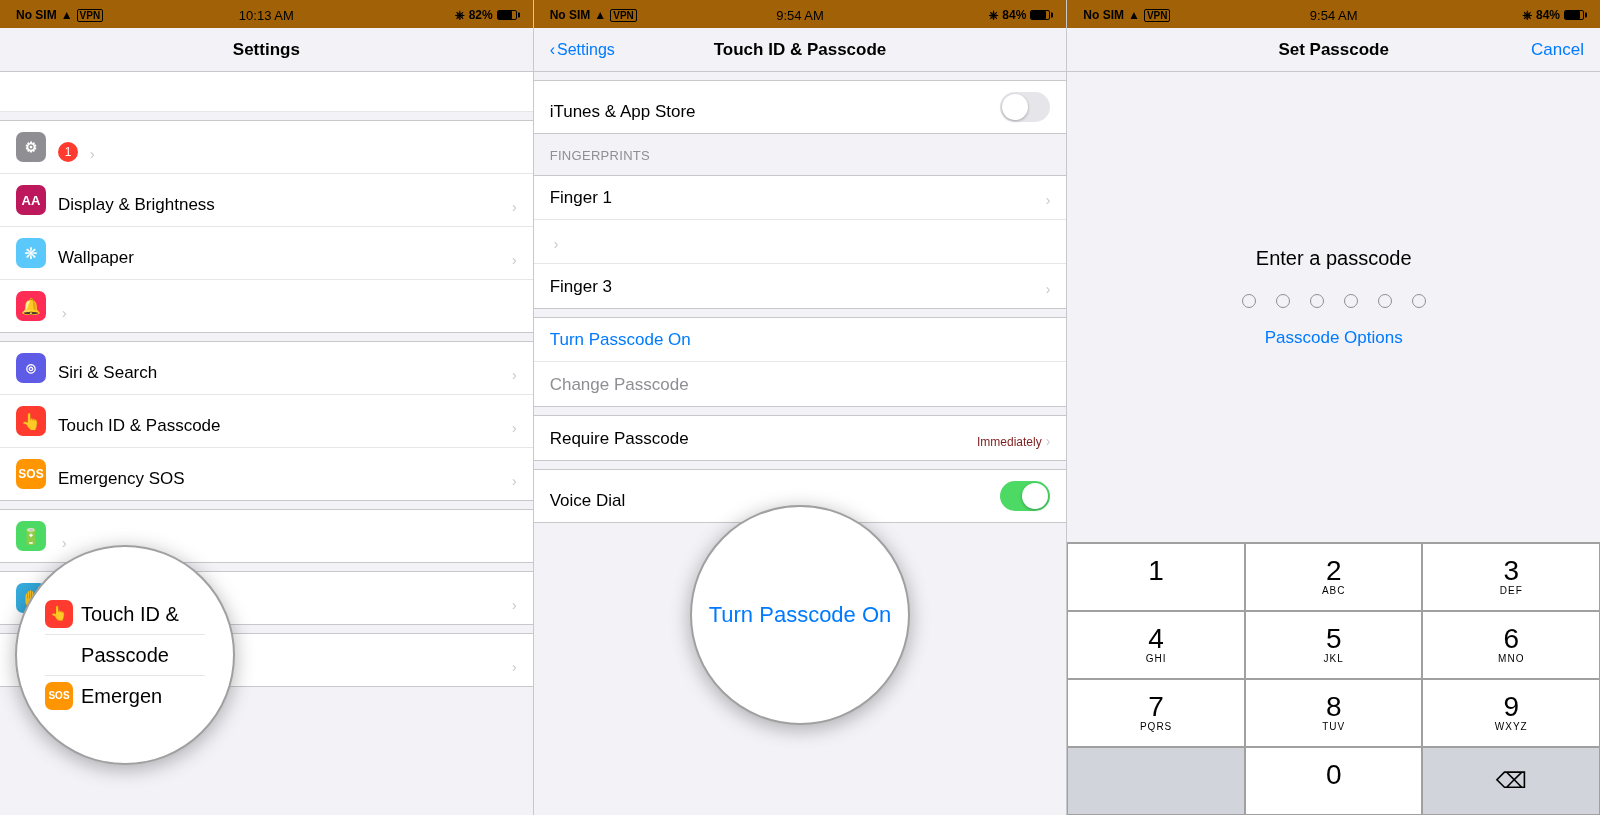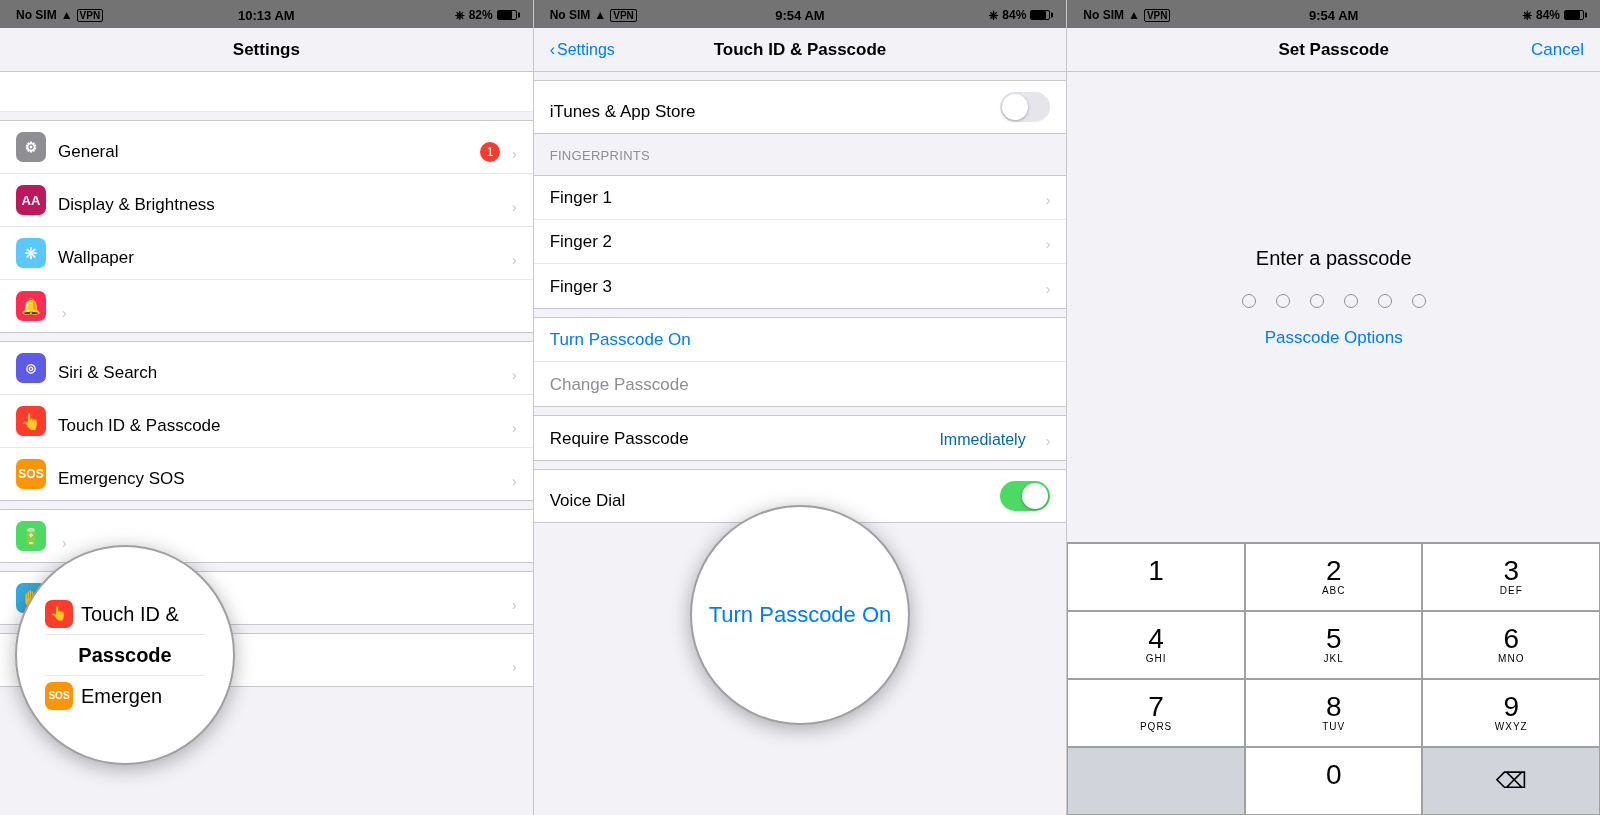--- a/index.html
+++ b/index.html
@@ -25,7 +25,7 @@
 
     
     .status-bar {
-      background: #737373;
+      background: #a16207;
       display: flex;
       align-items: center;
       justify-content: space-between;

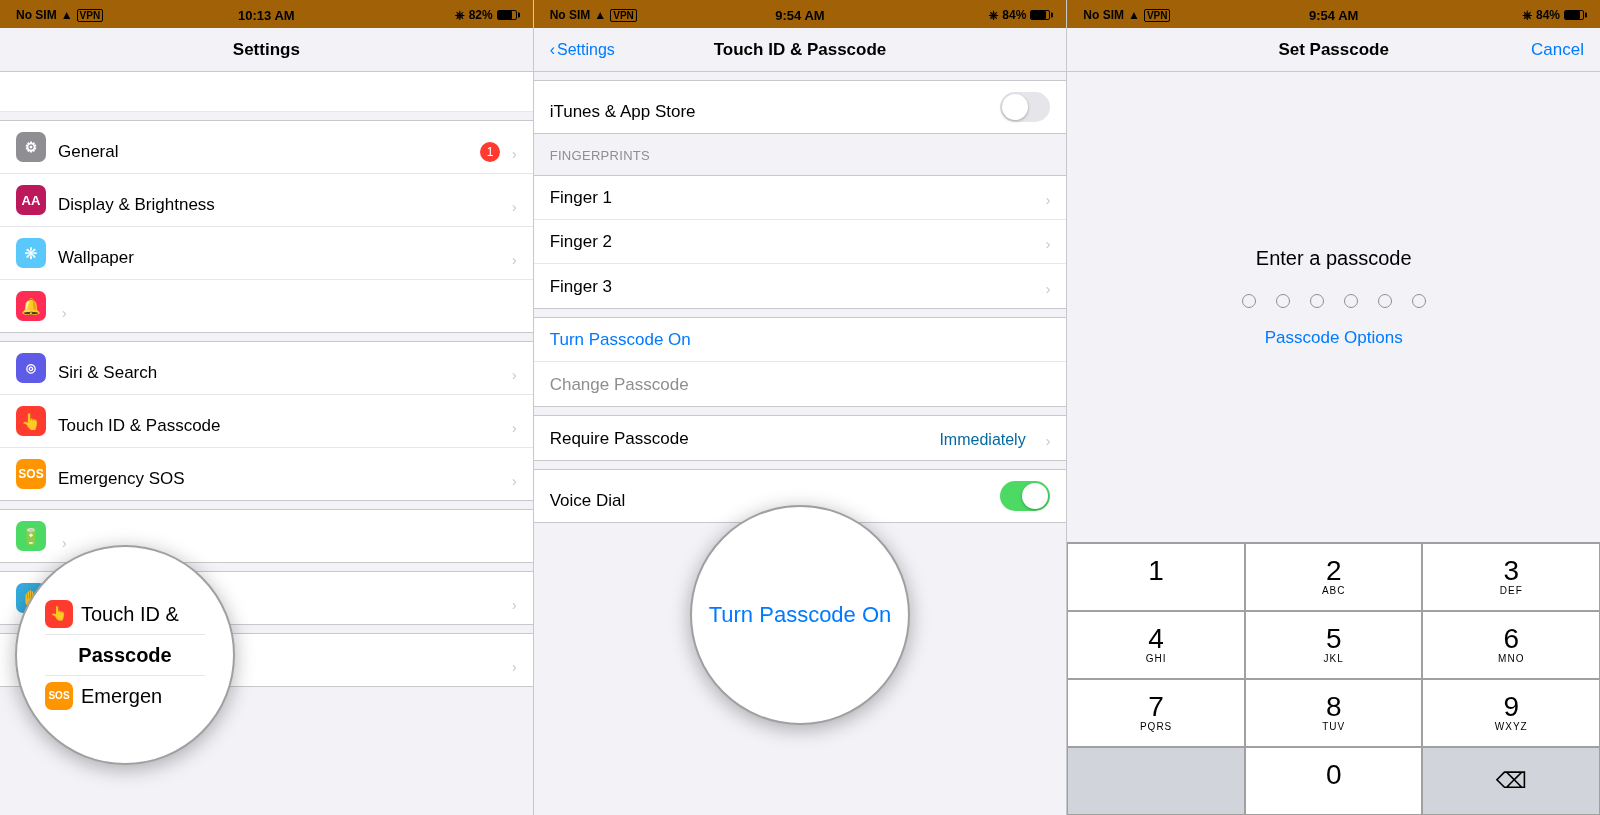--- a/index.html
+++ b/index.html
@@ -37,7 +37,7 @@
     }
     .status-left { display: flex; align-items: center; gap: 4px; }
     .status-right { display: flex; align-items: center; gap: 4px; }
-    .status-time { font-size: 13px; font-weight: 700; position: absolute; left: 50%; transform: translateX(-50%); }
+    .status-time { font-size: 13px; font-weight: 400; position: absolute; left: 50%; transform: translateX(-50%); }
     .battery-rect {
       width: 20px; height: 10px; border: 1.5px solid #000; border-radius: 2px;
       position: relative; display: inline-block;

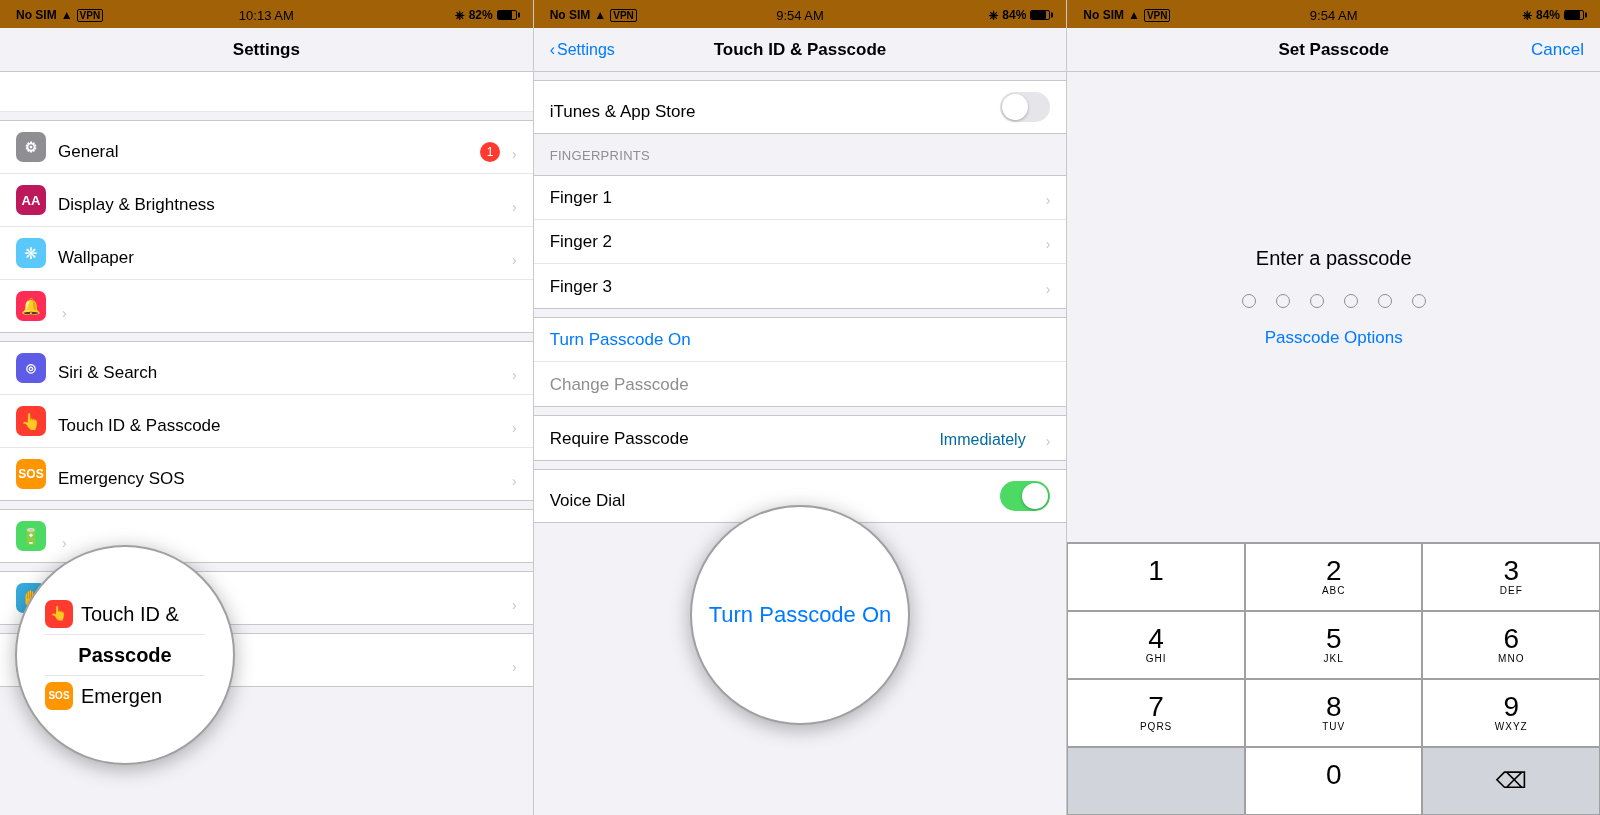--- a/index.html
+++ b/index.html
@@ -326,7 +326,6 @@
 
       <div class="settings-row">
         <div class="row-icon icon-general" style="color:#fff;font-size:14px;font-weight:600;">⚙</div>
-        <span class="row-label">General</span>
         <span class="row-badge">1</span>
         <span class="row-chevron">›</span>
       </div>

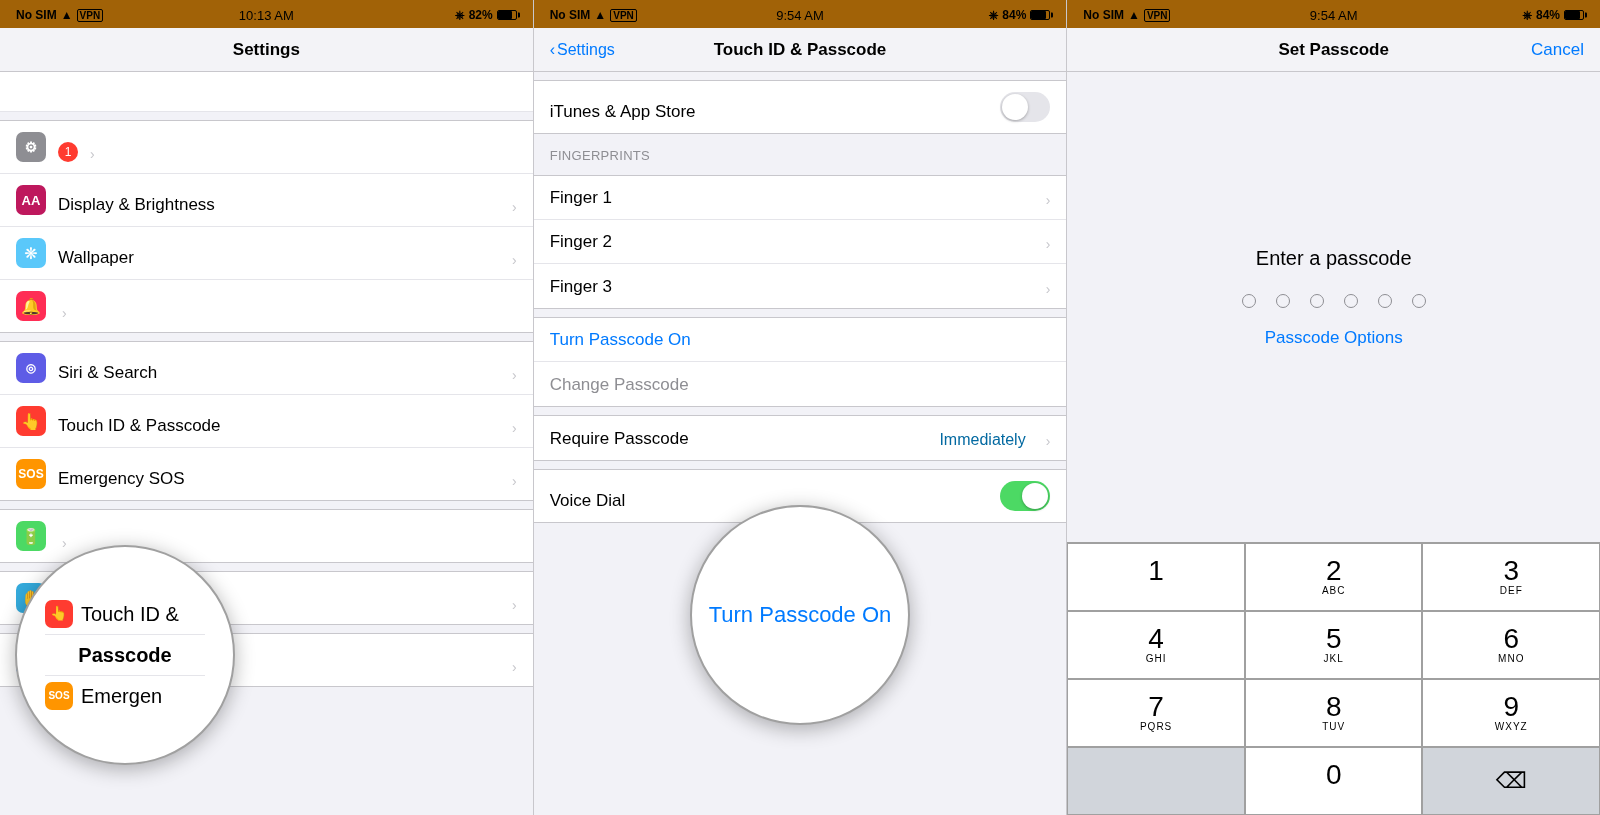--- a/index.html
+++ b/index.html
@@ -452,7 +452,6 @@
         <span class="row-chevron">›</span>
       </div>
       <div class="settings-row">
-        <span class="row-label">Finger 2</span>
         <span class="row-chevron">›</span>
       </div>
       <div class="settings-row">

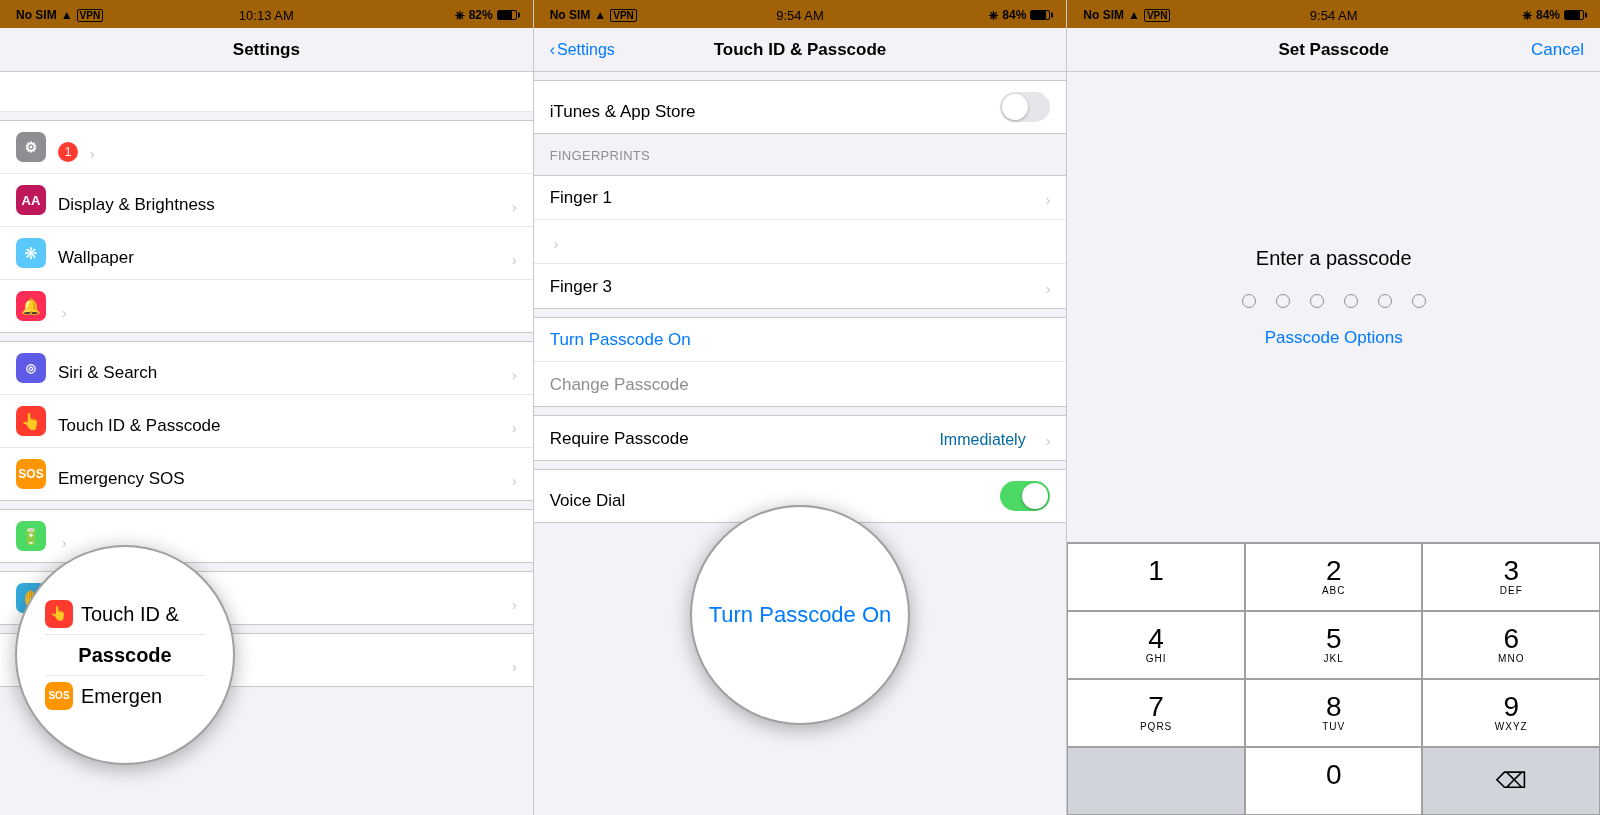--- a/index.html
+++ b/index.html
@@ -135,9 +135,9 @@
       margin-left: 4px;
     }
     .row-value {
-      color: #0369a1;
-      font-size: 16px;
-      margin-right: 16px;
+      color: #7f1d1d;
+      font-size: 12px;
+      margin-right: 0;
     }
 
     

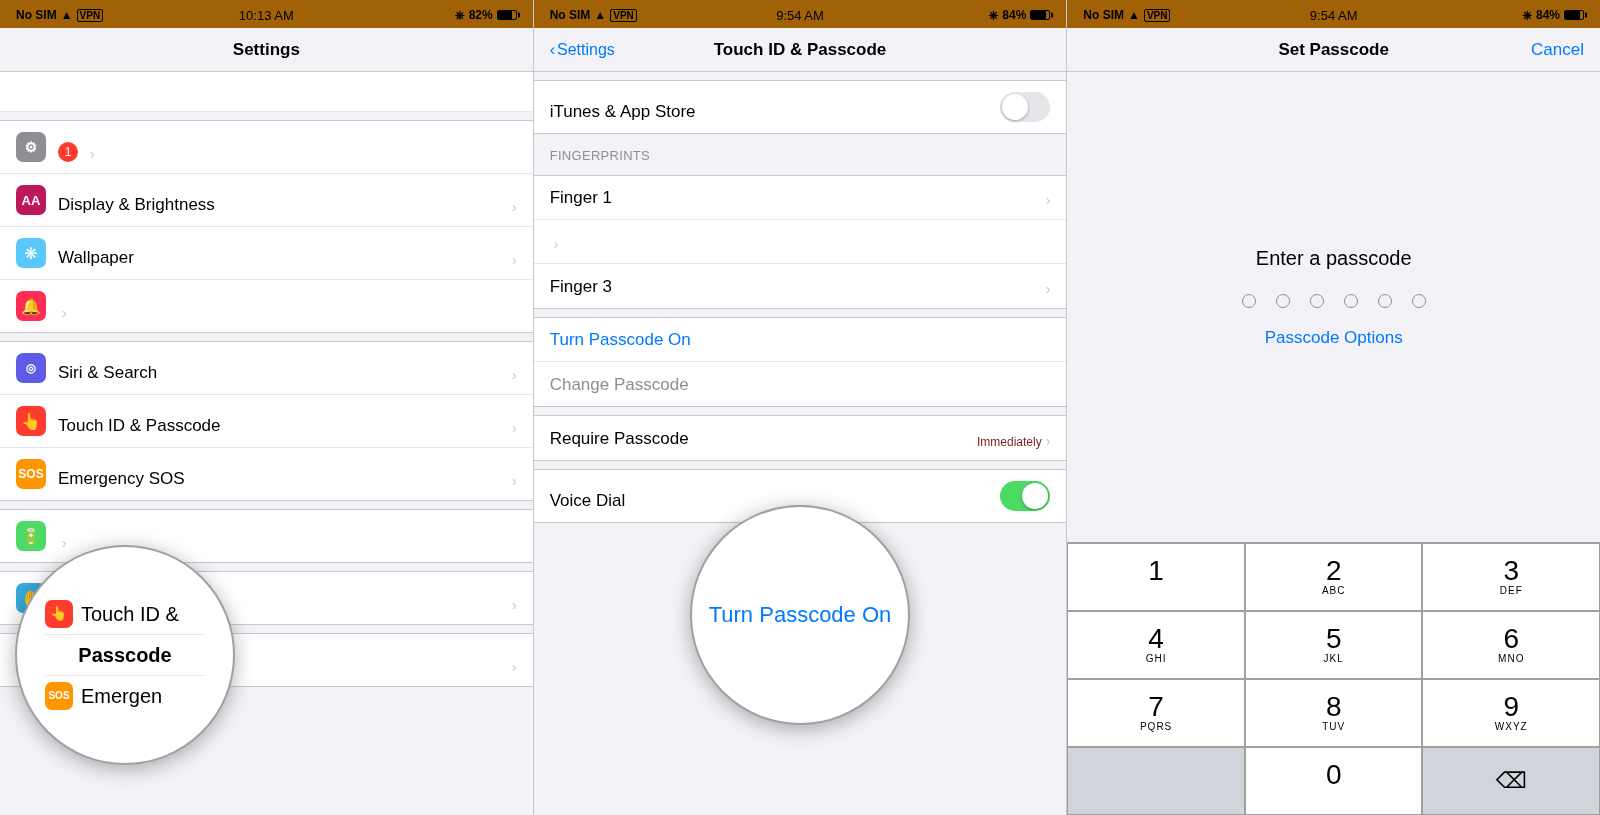--- a/index.html
+++ b/index.html
@@ -403,7 +403,7 @@
           <div style="width:28px;height:28px;border-radius:7px;background:#ff3b30;display:flex;align-items:center;justify-content:center;color:#fff;font-size:14px;margin-right:8px;">👆</div>
           <span style="font-size:20px;font-weight:400;">Touch ID &amp;</span>
         </div>
-        <div style="padding:6px 0;border-bottom:1px solid #e5e5ea;font-size:20px;font-weight:700;width:160px;">Passcode</div>
+        <div style="padding:6px 0;border-bottom:1px solid #e5e5ea;font-size:20px;font-weight:400;width:160px;">Passcode</div>
         <div style="display:flex;align-items:center;padding:6px 0;width:160px;">
           <div style="width:28px;height:28px;border-radius:7px;background:#ff9500;display:flex;align-items:center;justify-content:center;color:#fff;font-size:10px;font-weight:700;margin-right:8px;">SOS</div>
           <span style="font-size:20px;font-weight:400;">Emergen</span>

